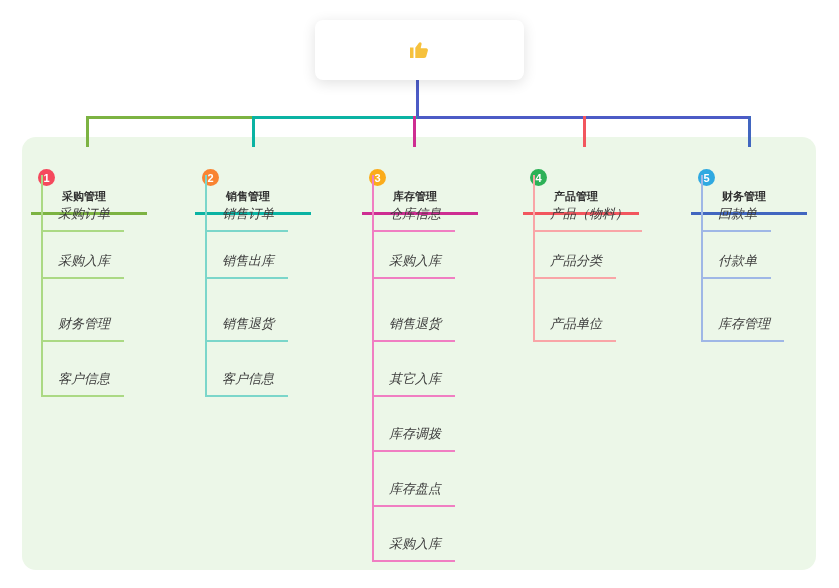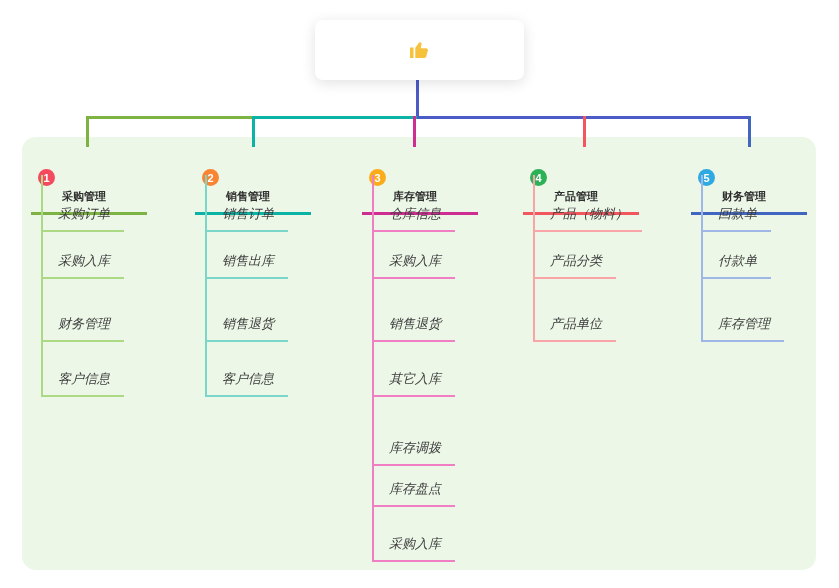--- a/index.html
+++ b/index.html
@@ -44,7 +44,7 @@
            padding:0 14px 7px 17px; border-bottom:2px solid var(--light);
            width:max-content;font-style:italic; }
   .r0 { top:57px; } .r1 { top:104px; } .r2 { top:167px; } .r3 { top:222px; }
-  .r4 { top:277px;margin-top:14px; } .r5 { top:332px; } .r6 { top:387px; }
+  .r4 { top:277px; } .r5 { top:332px; } .r6 { top:387px; }
 
   .b1 { left:31px; }  .b2 { left:195px; } .b3 { left:362px; }
   .b4 { left:523px; } .b5 { left:691px; }

